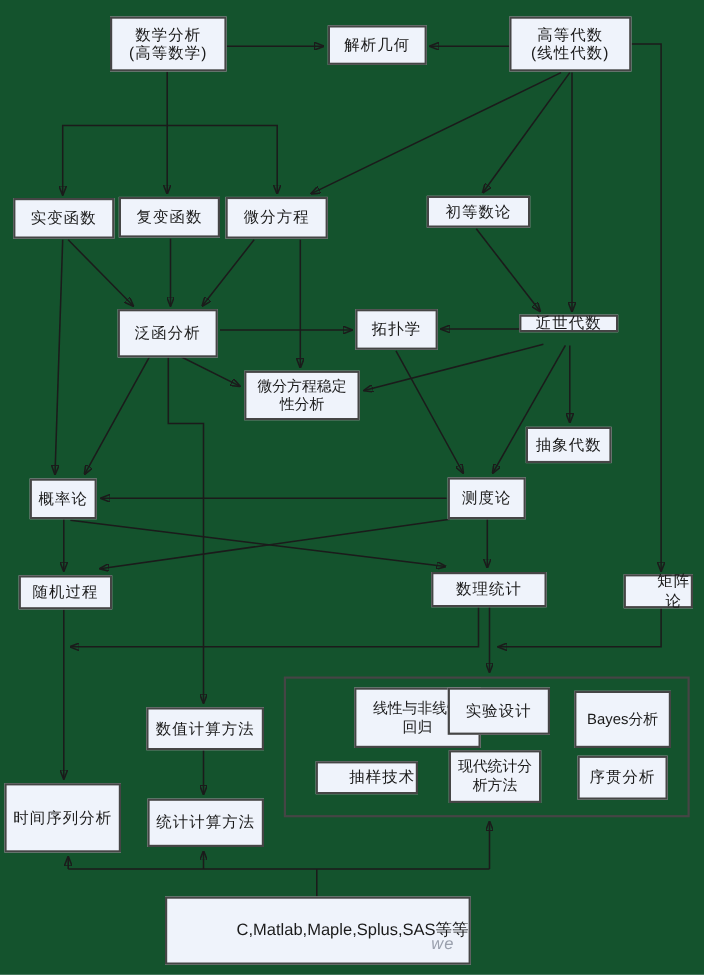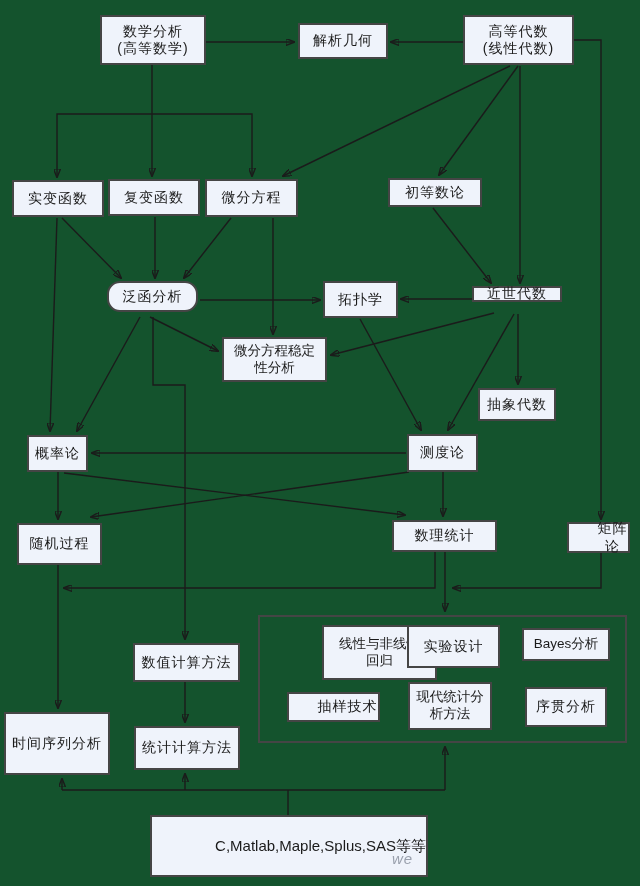--- a/index.html
+++ b/index.html
@@ -118,7 +118,7 @@
     <span>初等数论</span>
   </div>
 
-  <div class="node" style="left:107px;top:281px;width:91px;height:31px;border-radius:13px;">
+  <div class="node" style="left:107px;top:281px;width:91px;height:44px;">
     <span>泛函分析</span>
   </div>
   <div class="node" style="left:323px;top:281px;width:75px;height:37px;">

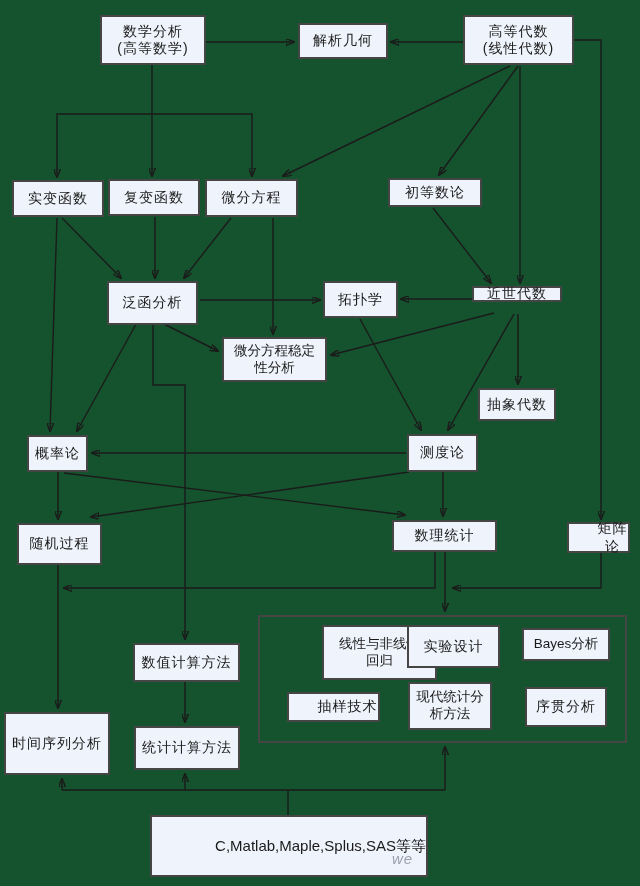--- a/index.html
+++ b/index.html
@@ -143,7 +143,7 @@
     <span>测度论</span>
   </div>
 
-  <div class="node" style="left:17px;top:523px;width:85px;height:42px;">
+  <div class="node" style="left:17px;top:523px;width:85px;height:31px;">
     <span>随机过程</span>
   </div>
   <div class="node" style="left:392px;top:520px;width:105px;height:32px;">

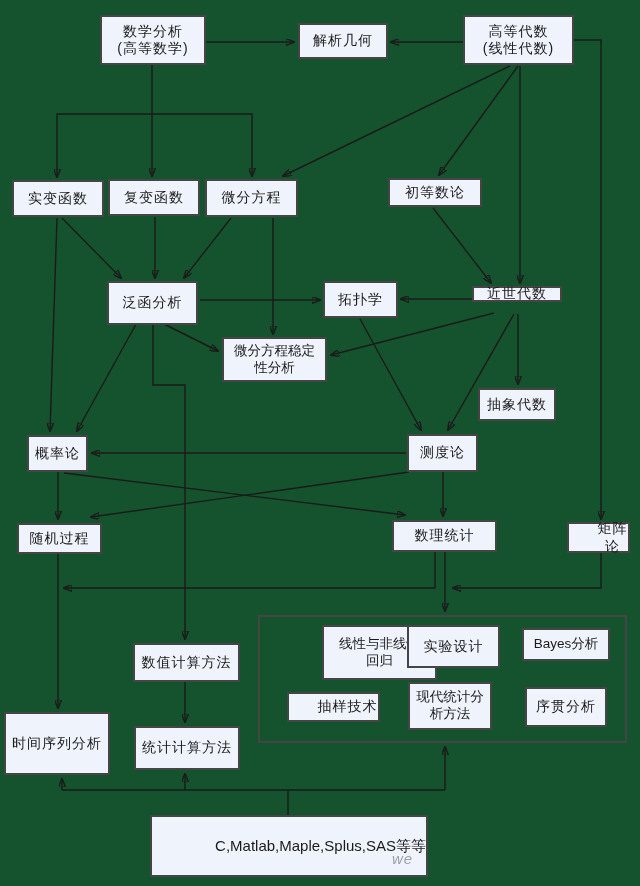--- a/index.html
+++ b/index.html
@@ -171,7 +171,7 @@
   <div class="node" style="left:407px;top:625px;width:93px;height:43px;">
     <span>实验设计</span>
   </div>
-  <div class="node small" style="left:522px;top:628px;width:88px;height:33px;">
+  <div class="node small" style="left:522px;top:628px;width:88px;height:52px;">
     <span>Bayes分析</span>
   </div>
   <div class="node" style="left:287px;top:692px;width:93px;height:30px;padding-left:28px;">

